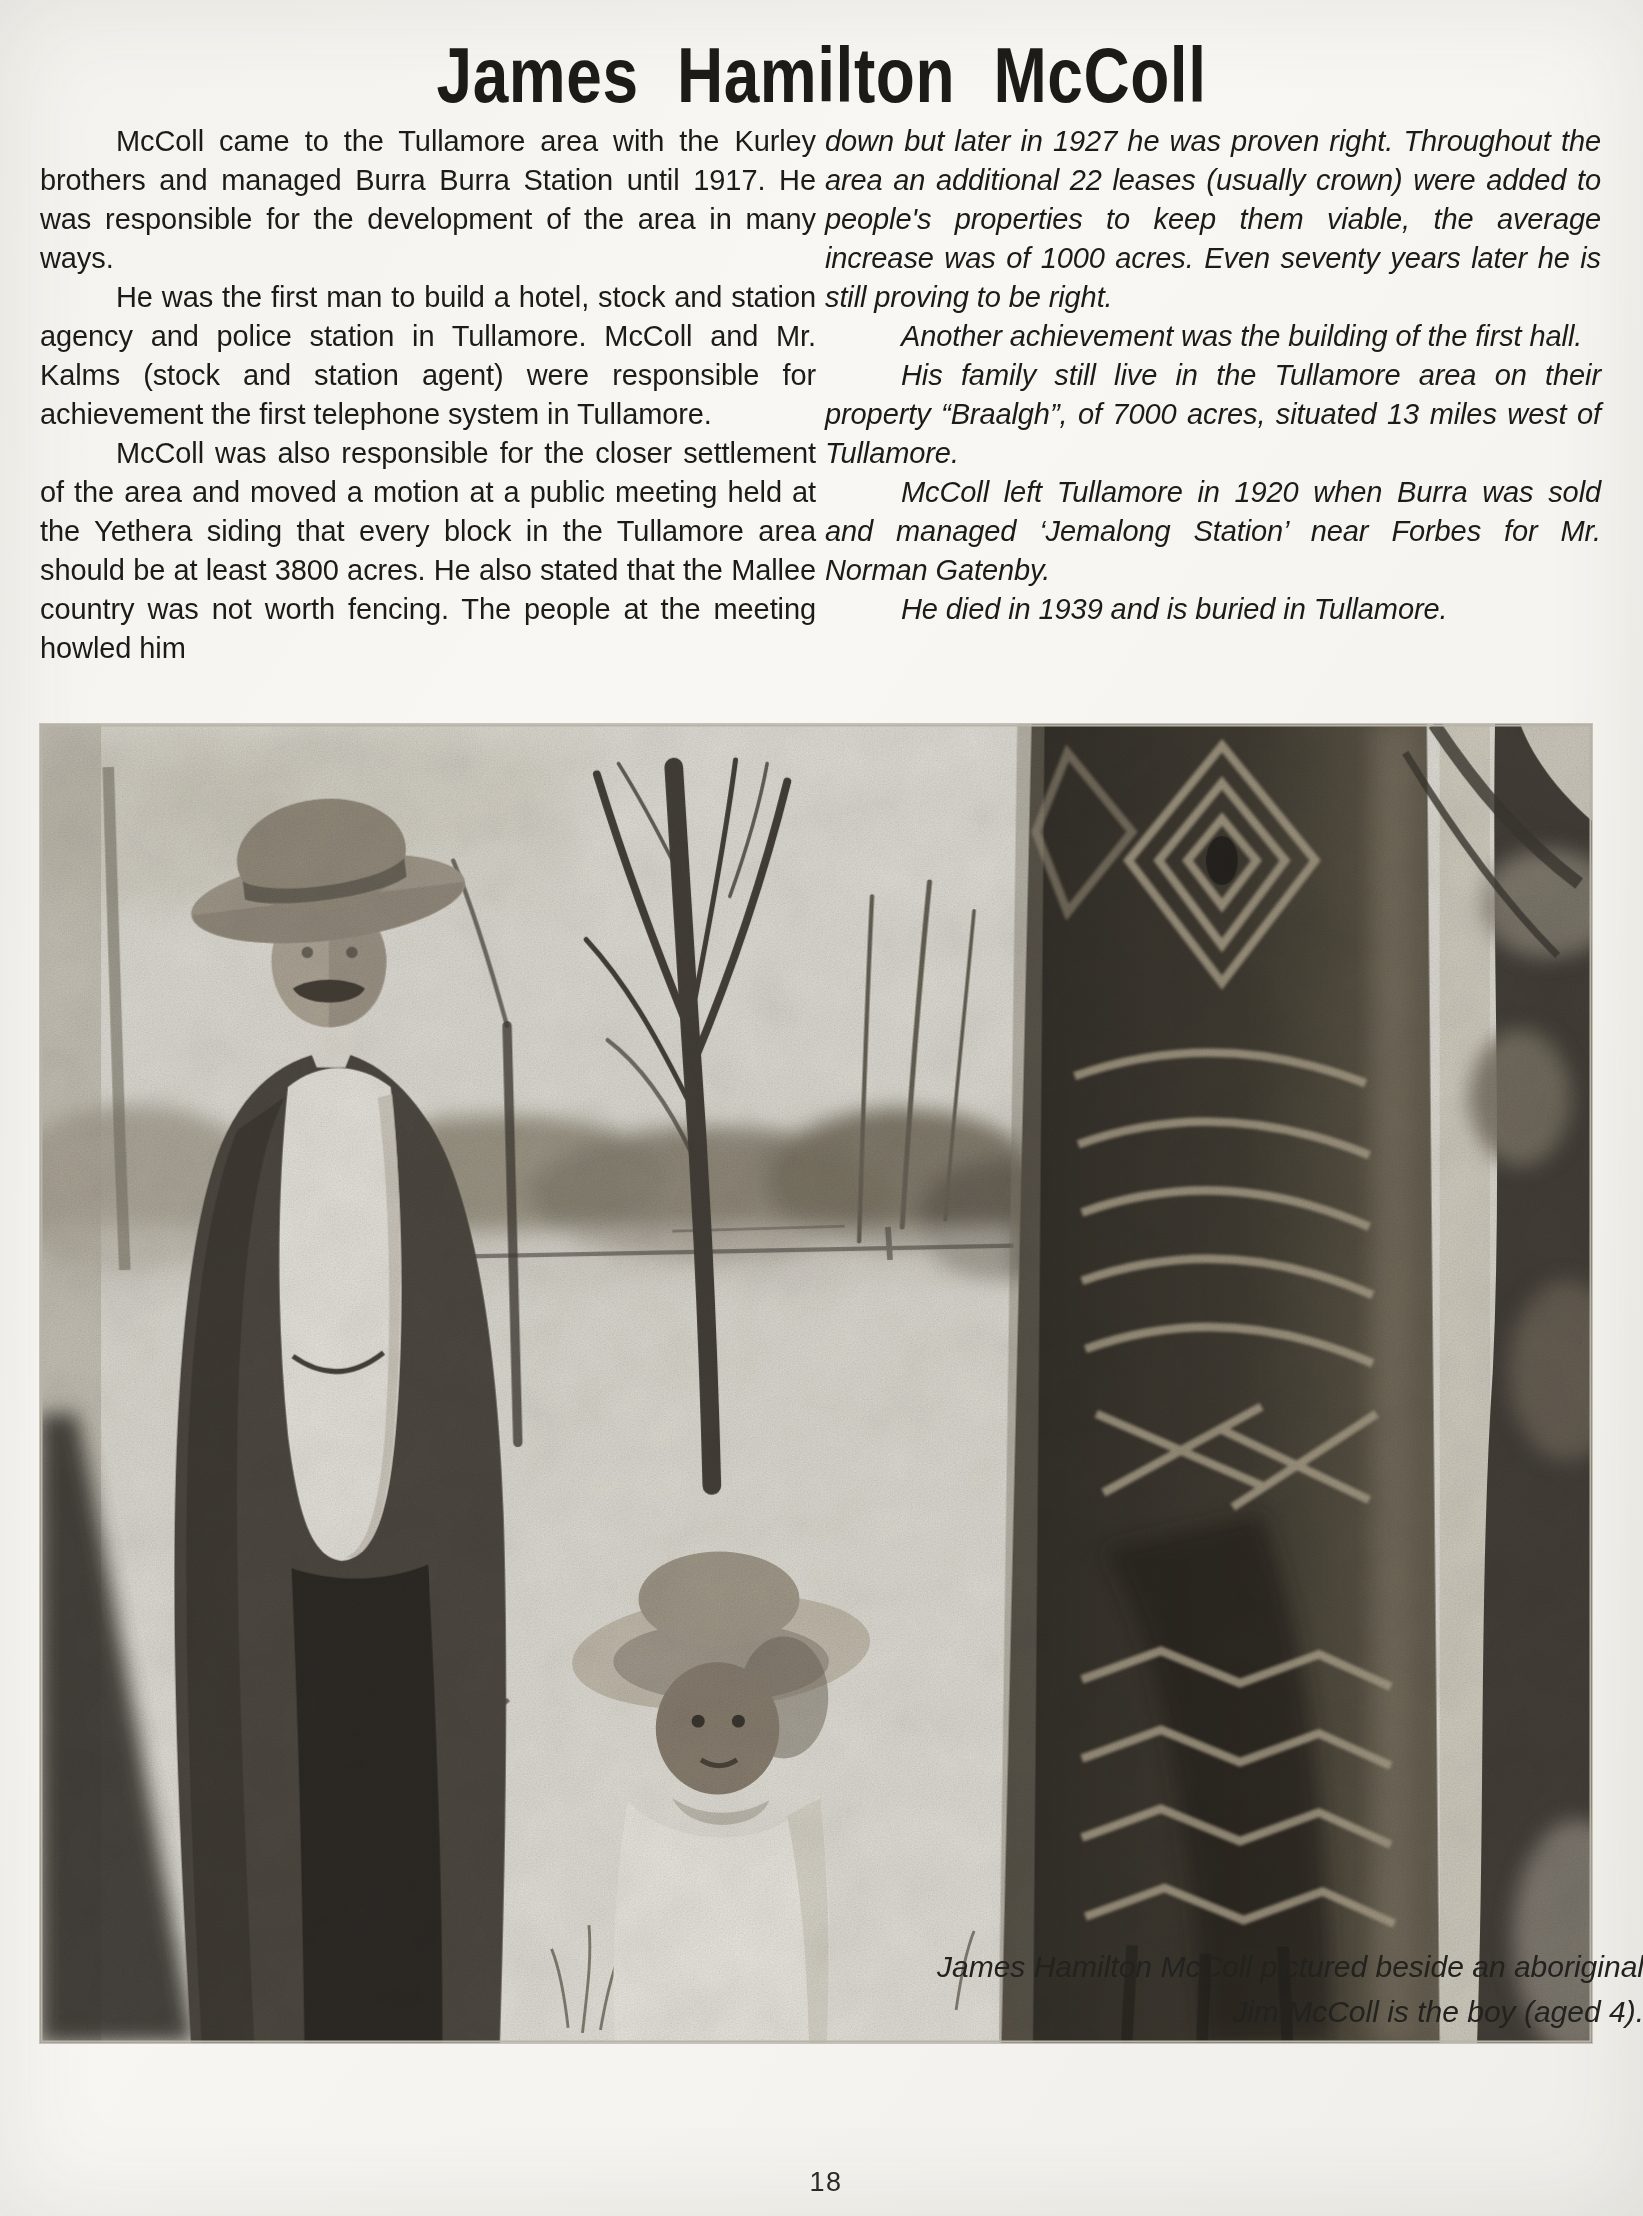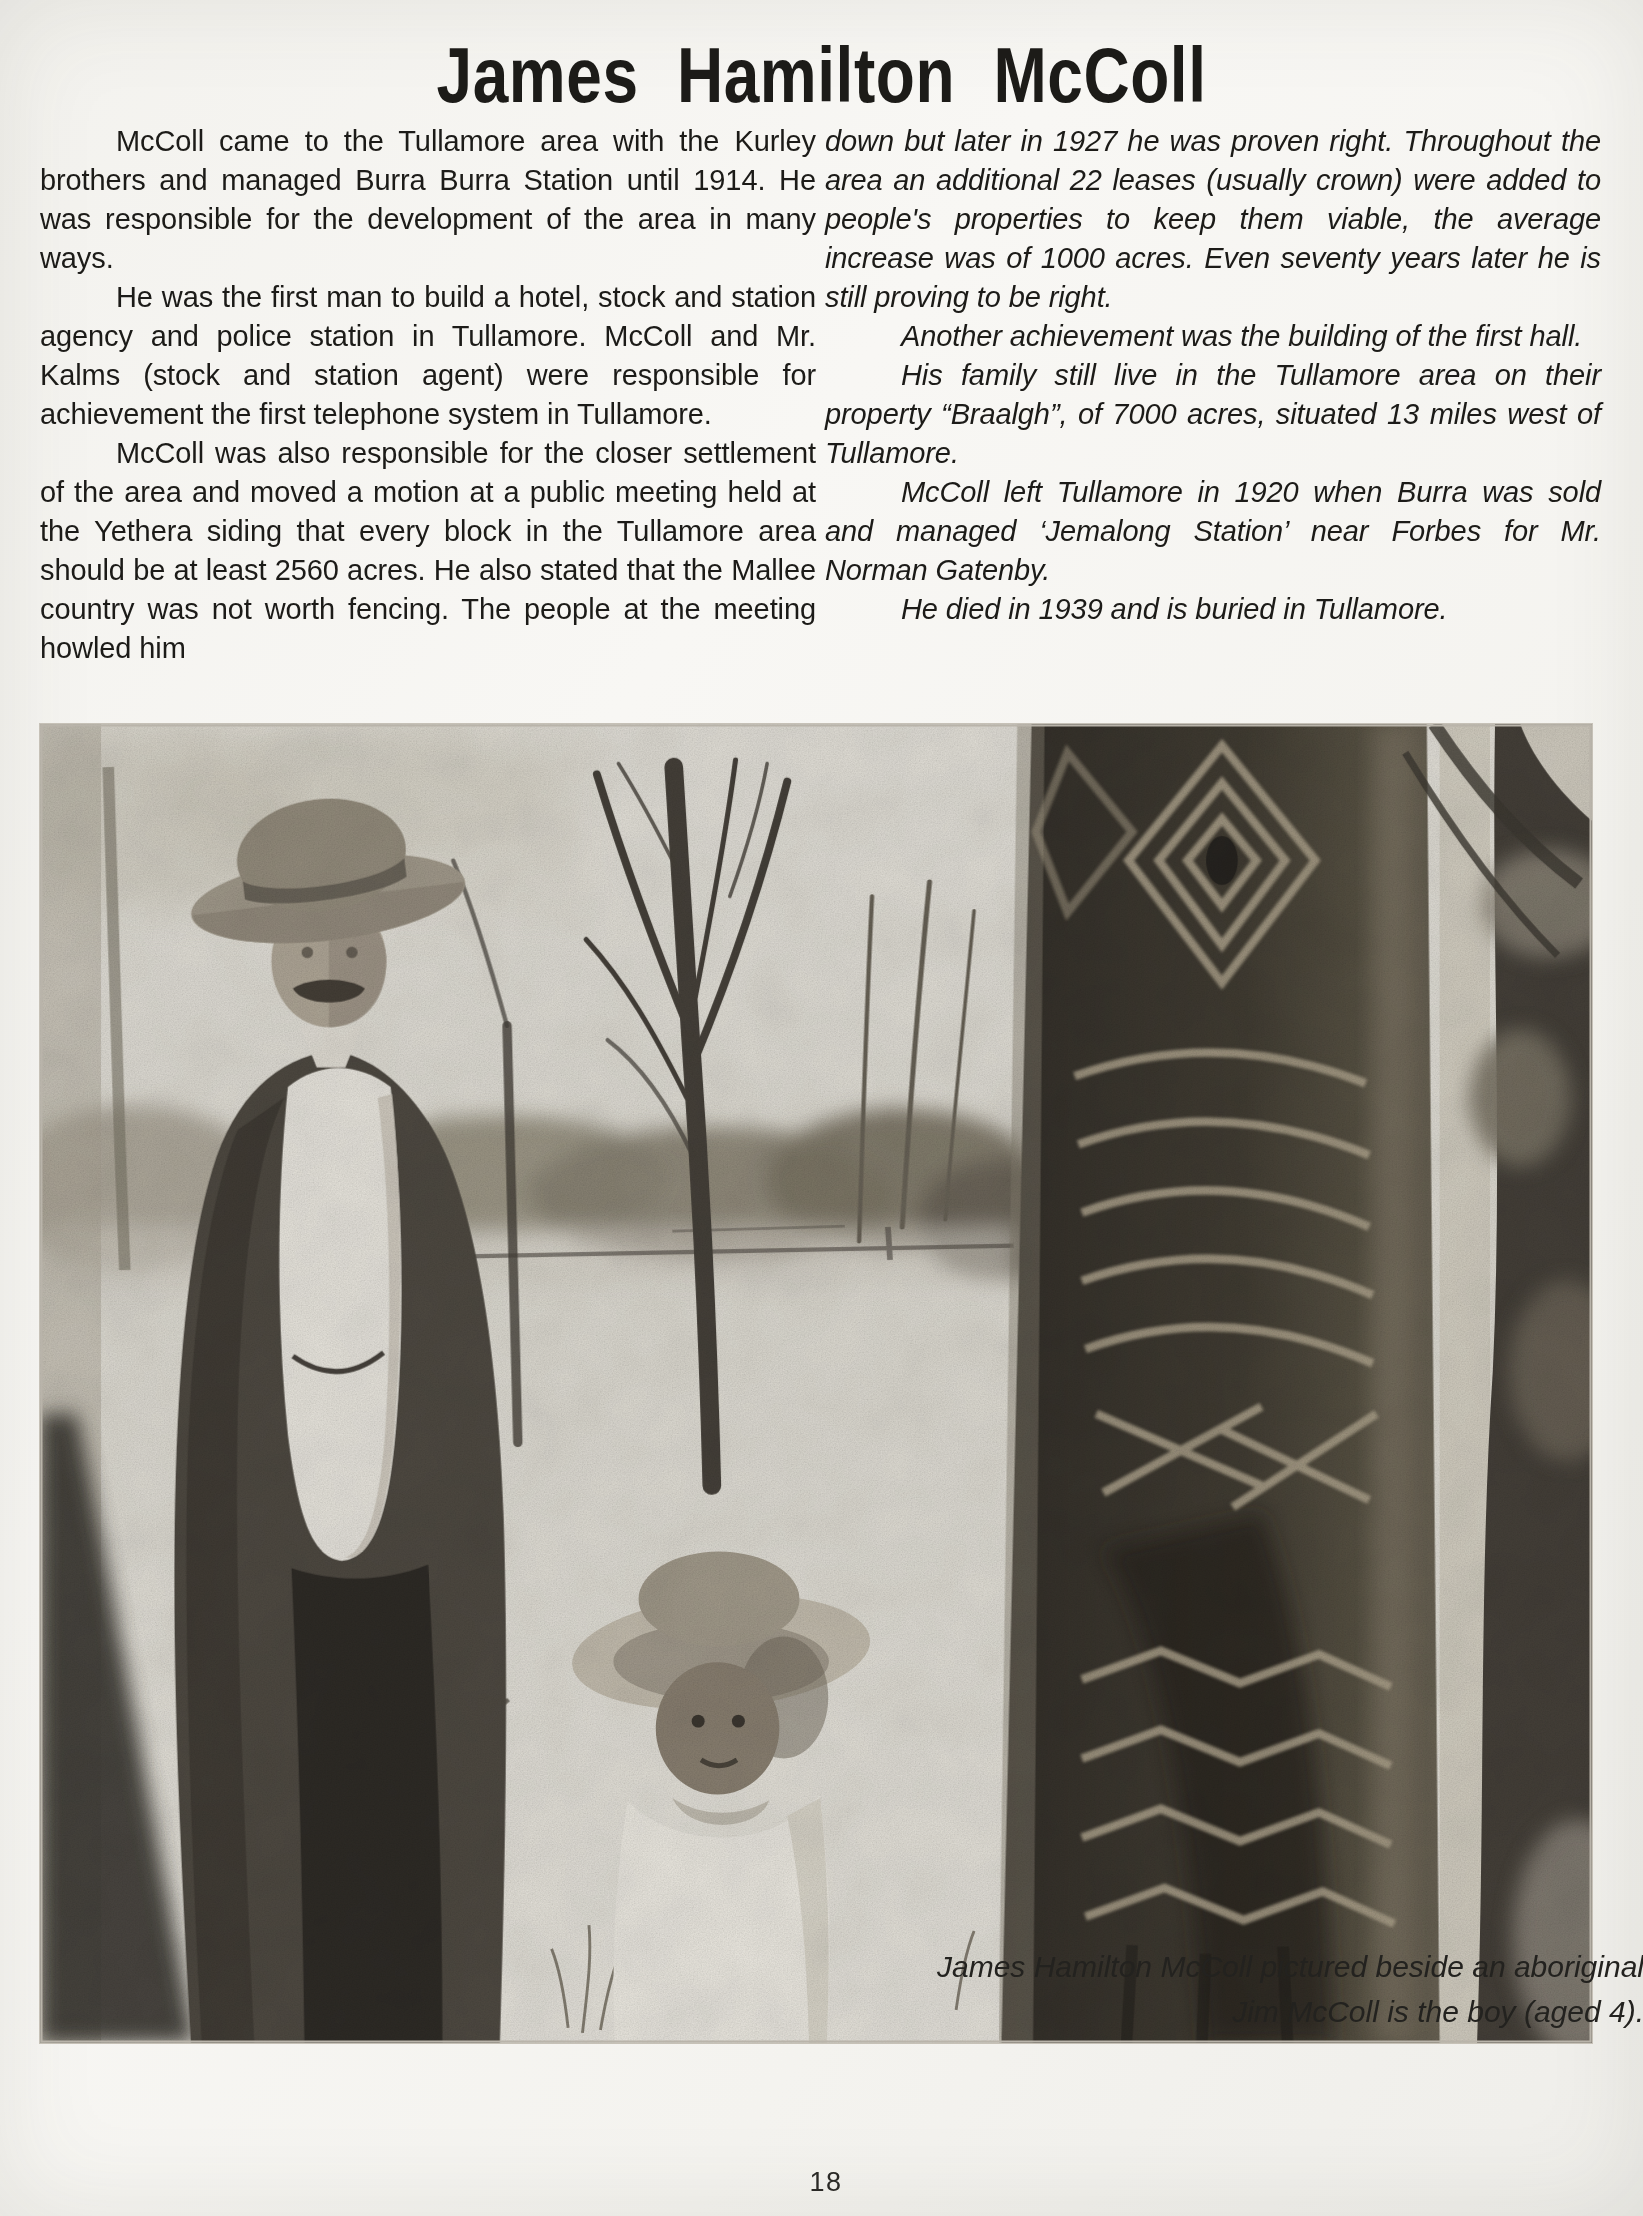--- a/index.html
+++ b/index.html
@@ -54,7 +54,7 @@
   <h1 class="title"><span class="title-inner">James Hamilton McColl</span></h1>
 
   <div class="col col--left">
-    <p class="p-indent">McColl came to the Tullamore area with the Kurley brothers and managed Burra Burra Station until 1914. He was responsible for the development of the area in many ways.</p>
+    <p class="p-indent">McColl came to the Tullamore area with the Kurley brothers and managed Burra Burra Station until 1917. He was responsible for the development of the area in many ways.</p>
     <p class="p-indent p-sgap">He was the first man to build a hotel, stock and station agency and police station in Tullamore. McColl and Mr. Kalms (stock and station agent) were responsible for achievement the first telephone system in Tullamore.</p>
     <p class="p-indent p-sgap">McColl was also responsible for the closer settlement of the area and moved a motion at a public meeting held at the Yethera siding that every block in the Tullamore area should be at least 2560 acres. He also stated that the Mallee country was not worth fencing. The people at the meeting howled him</p>
   </div>

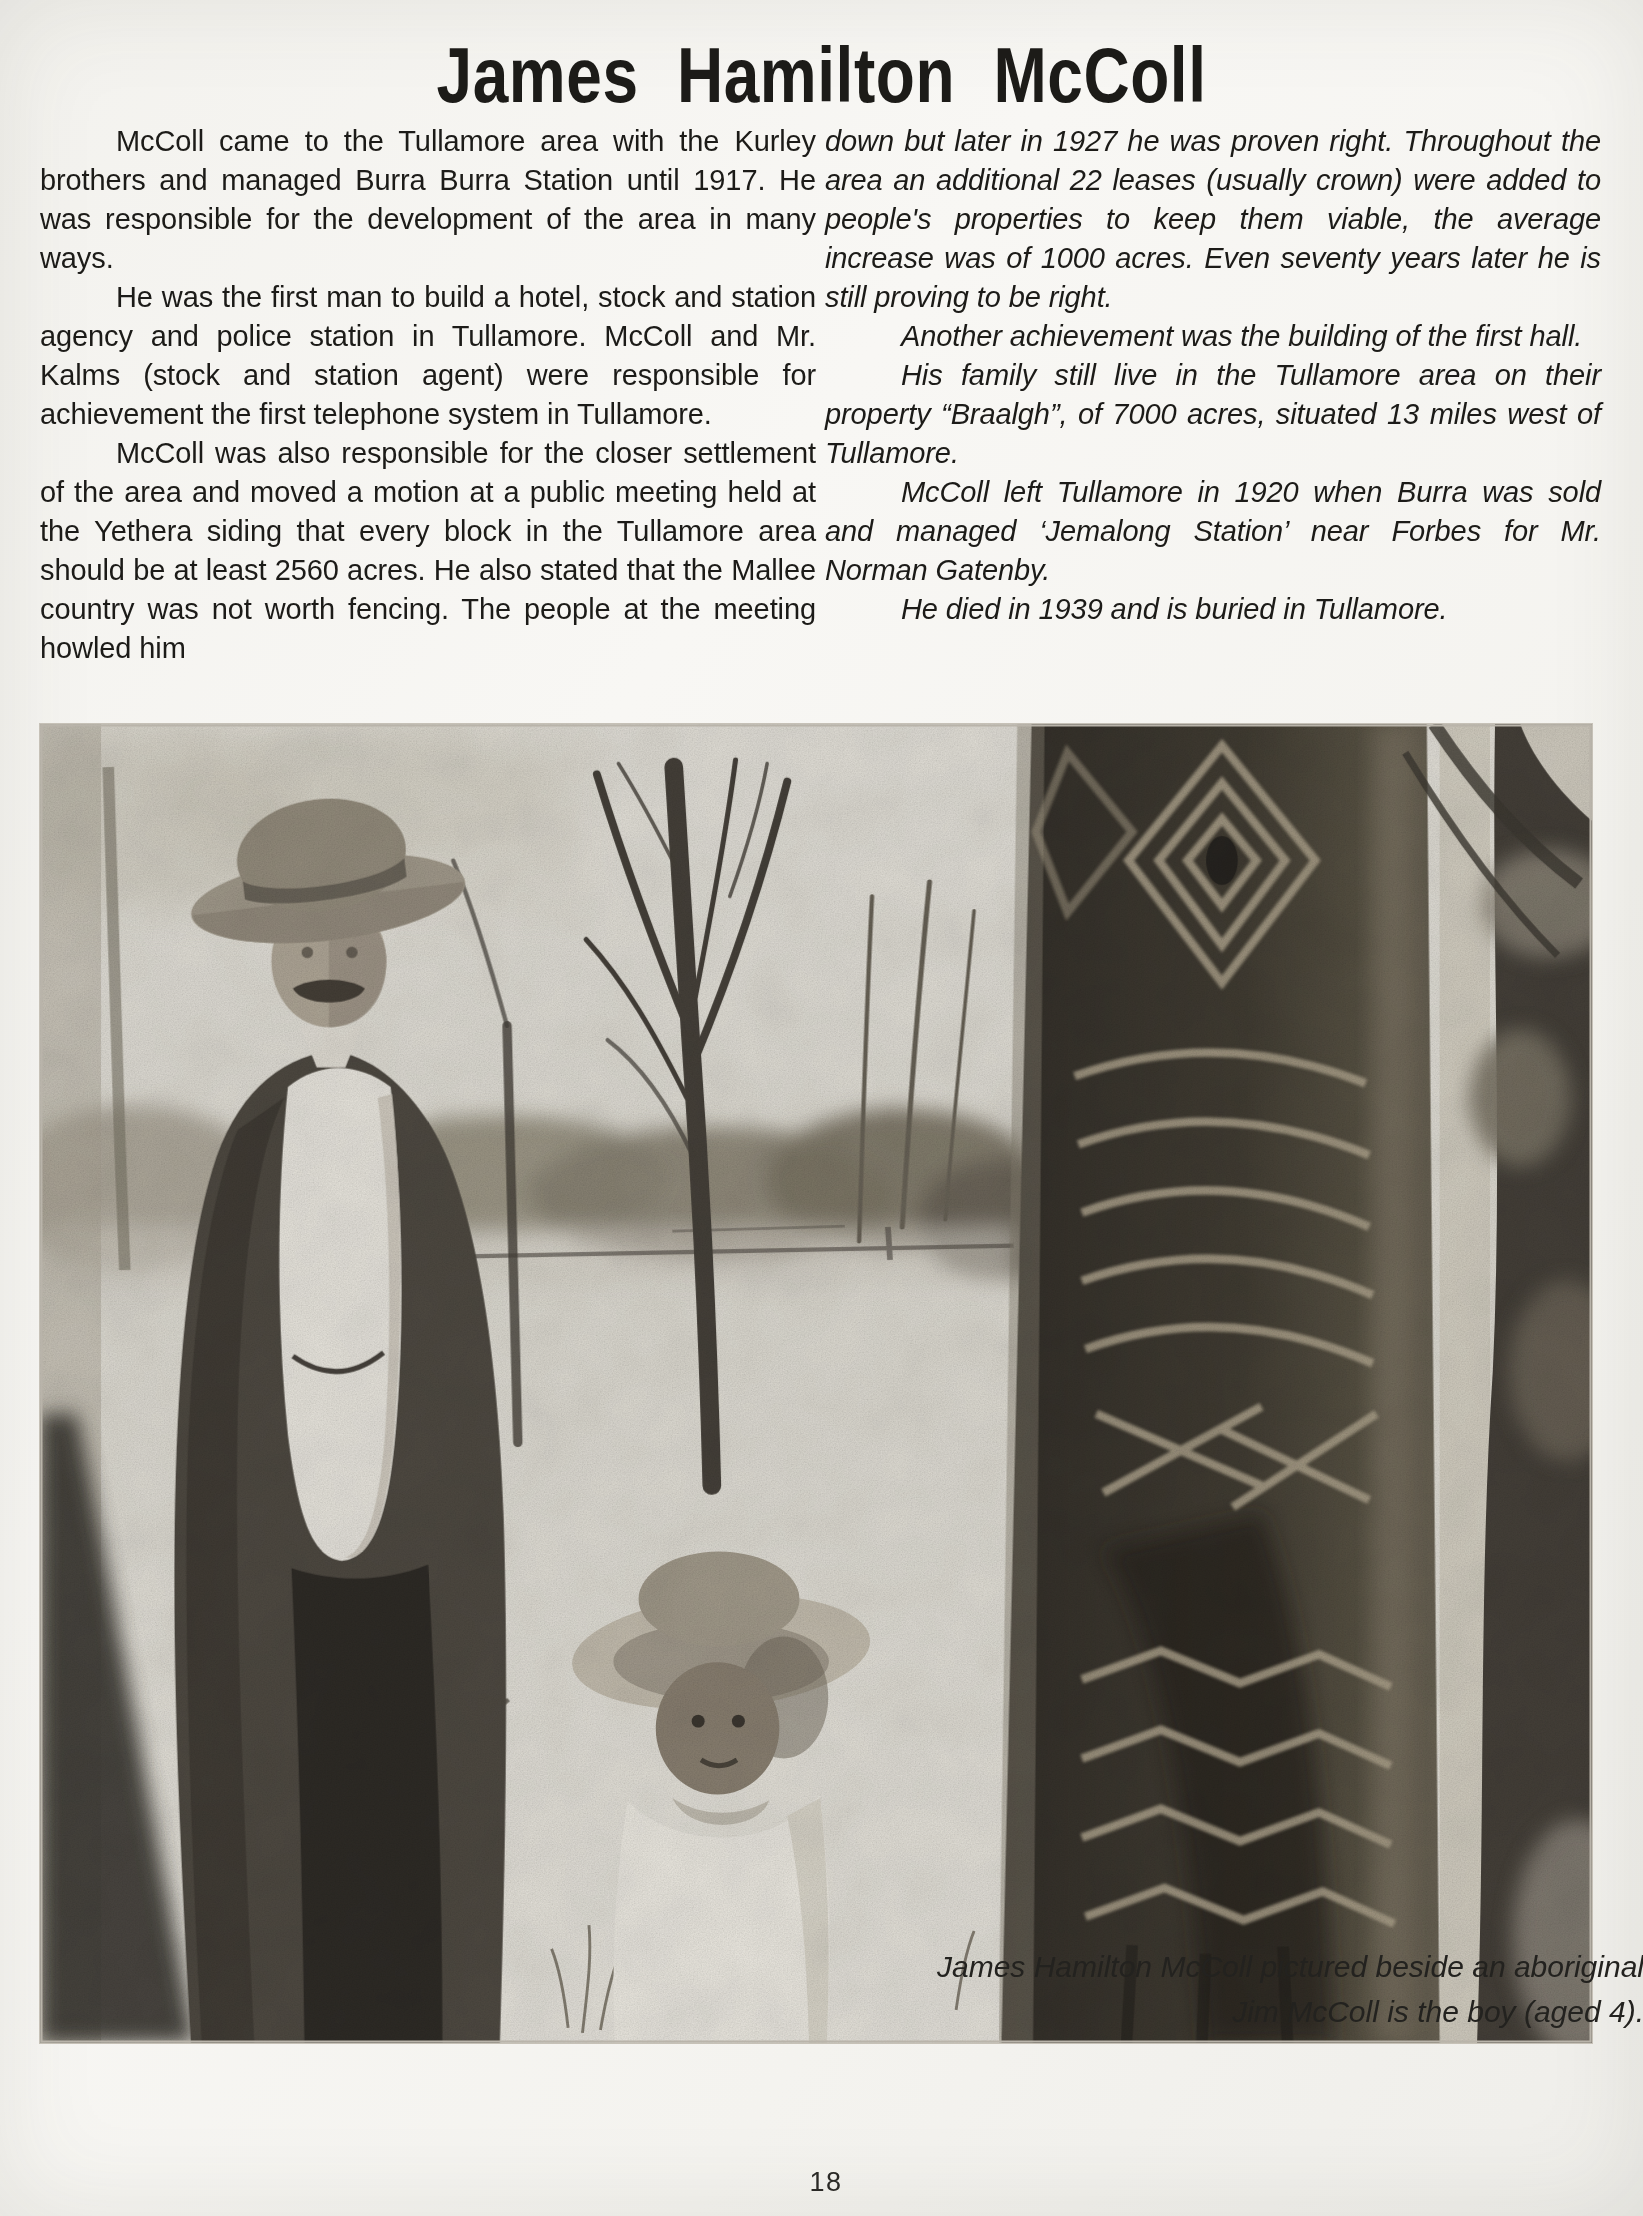--- a/index.html
+++ b/index.html
@@ -56,7 +56,7 @@
   <div class="col col--left">
     <p class="p-indent">McColl came to the Tullamore area with the Kurley brothers and managed Burra Burra Station until 1917. He was responsible for the development of the area in many ways.</p>
     <p class="p-indent p-sgap">He was the first man to build a hotel, stock and station agency and police station in Tullamore. McColl and Mr. Kalms (stock and station agent) were responsible for achievement the first telephone system in Tullamore.</p>
-    <p class="p-indent p-sgap">McColl was also responsible for the closer settlement of the area and moved a motion at a public meeting held at the Yethera siding that every block in the Tullamore area should be at least 2560 acres. He also stated that the Mallee country was not worth fencing. The people at the meeting howled him</p>
+    <p class="p-indent p-sgap">McColl was also responsible for the closer settlement of the area and moved a motion at a public meeting held at the Yethera siding that every block in the Tullamore area should be at least 3800 acres. He also stated that the Mallee country was not worth fencing. The people at the meeting howled him</p>
   </div>
 
   <div class="col col--right">

